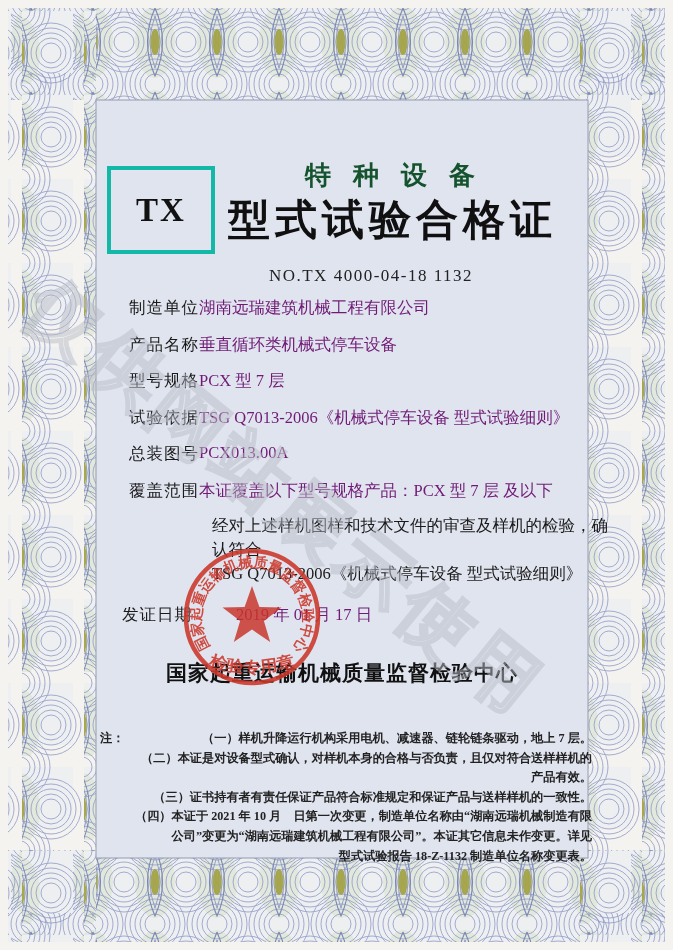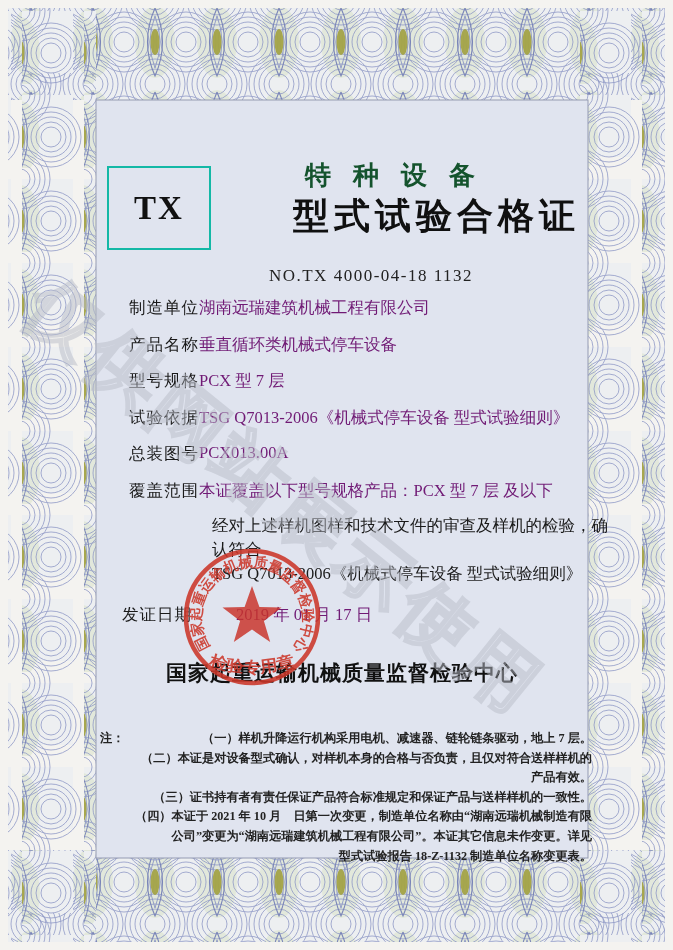--- a/index.html
+++ b/index.html
@@ -25,7 +25,7 @@
   
   .tx-box{
     position:absolute;left:107px;top:166px;width:100px;height:80px;
-    border:2px solid #14b8a6;display:flex;align-items:center;justify-content:center;
+    border:4px solid #14b8a6;display:flex;align-items:center;justify-content:center;
     font-size:33px;font-weight:bold;letter-spacing:2px;color:#111;
   }
   .title-small{

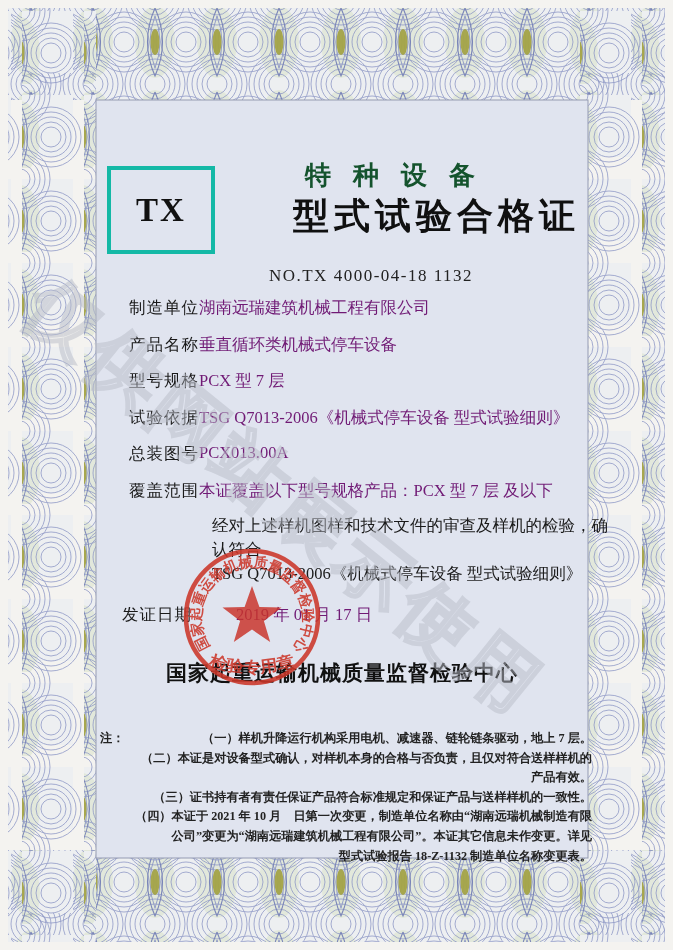--- a/index.html
+++ b/index.html
@@ -33,8 +33,8 @@
     font-size:26px;font-weight:600;letter-spacing:22px;text-indent:22px;color:#14532d;
   }
   .title-main{
-    position:absolute;left:200px;top:192px;width:380px;text-align:right;
-    font-size:36px;font-weight:bold;letter-spacing:5px;text-indent:5px;color:#101010;
+    position:absolute;left:200px;top:192px;width:380px;text-align:center;
+    font-size:42px;font-weight:bold;letter-spacing:5px;text-indent:5px;color:#101010;
   }
   .cert-no{
     position:absolute;left:112px;top:266px;width:518px;text-align:center;

